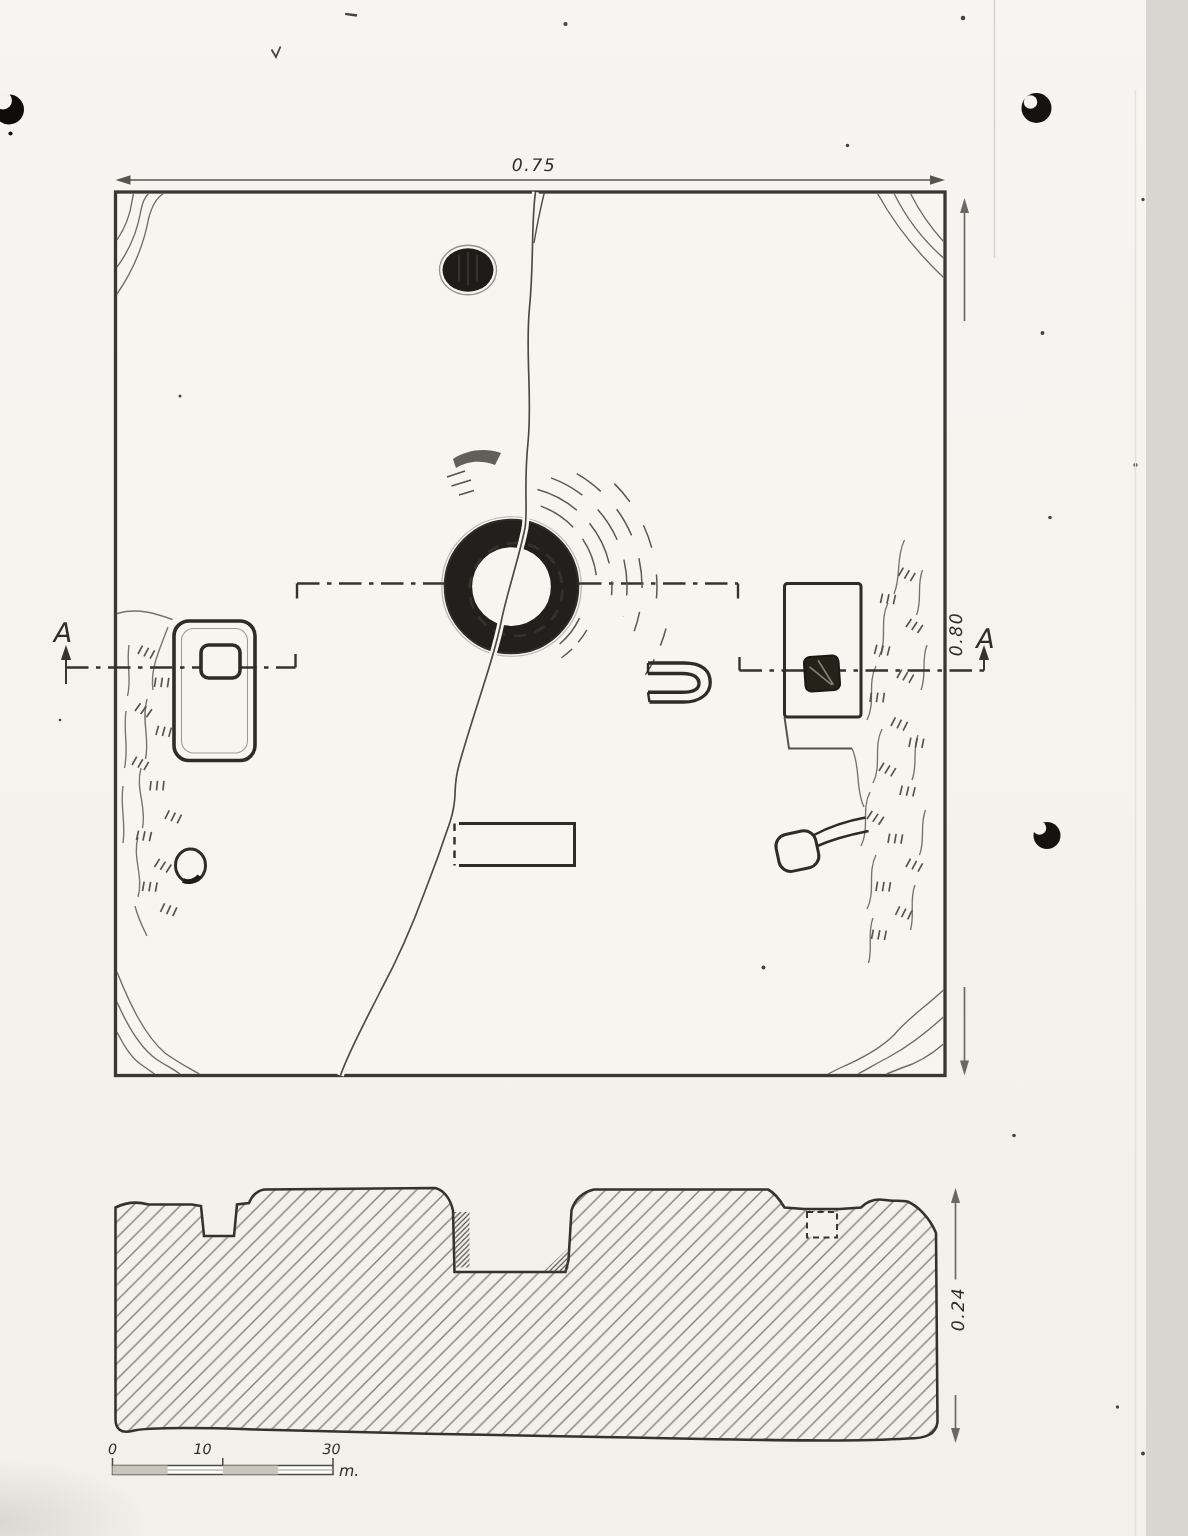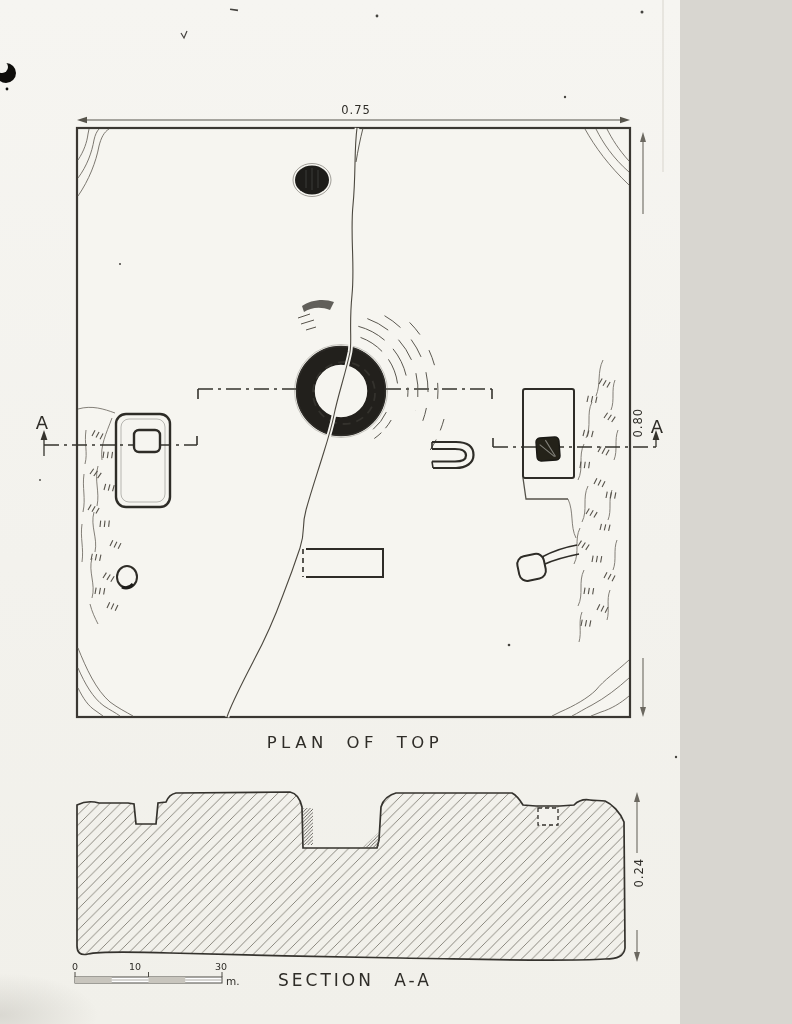--- a/index.html
+++ b/index.html
@@ -4,11 +4,11 @@
 <style>
   html,body{margin:0;padding:0;background:#d8d6d0;}
   .page{
-    position:relative;width:680px;height:1024px;overflow:hidden;
+    position:relative;width:764px;height:1024px;overflow:hidden;
     background:
       radial-gradient(140px 60px at 0px 1015px, rgba(95,90,82,0.16), rgba(95,90,82,0) 70%),
       linear-gradient(180deg,#f6f5f1 0%,#f3f2ed 55%,#f1f0ea 100%);
-    font-family:"DejaVu Sans",sans-serif;color:#2f2d28;
+    font-family:"DejaVu Sans",sans-serif;color:#2f2d28;font-style:italic;
   }
   svg{position:absolute;left:0;top:0;}
   .lbl{position:absolute;color:#2f2d28;white-space:nowrap;text-align:center;}

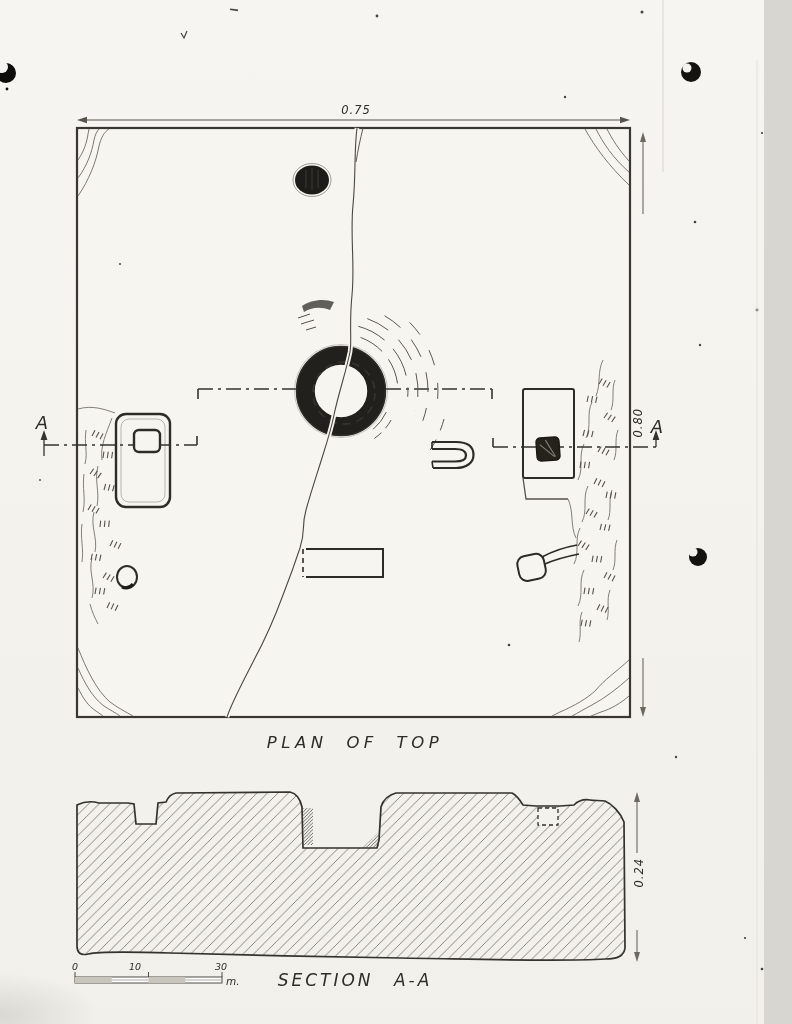--- a/index.html
+++ b/index.html
@@ -300,7 +300,6 @@
 
 <div class="lbl marker" style="left:648px;top:416px;width:18px;">A</div>
 
-<div class="lbl title" style="left:240px;top:733px;width:230px;">PLAN OF TOP</div>
 
 <div class="lbl dim rot" style="left:624px;top:867px;width:28px;height:13px;">0.24</div>
 

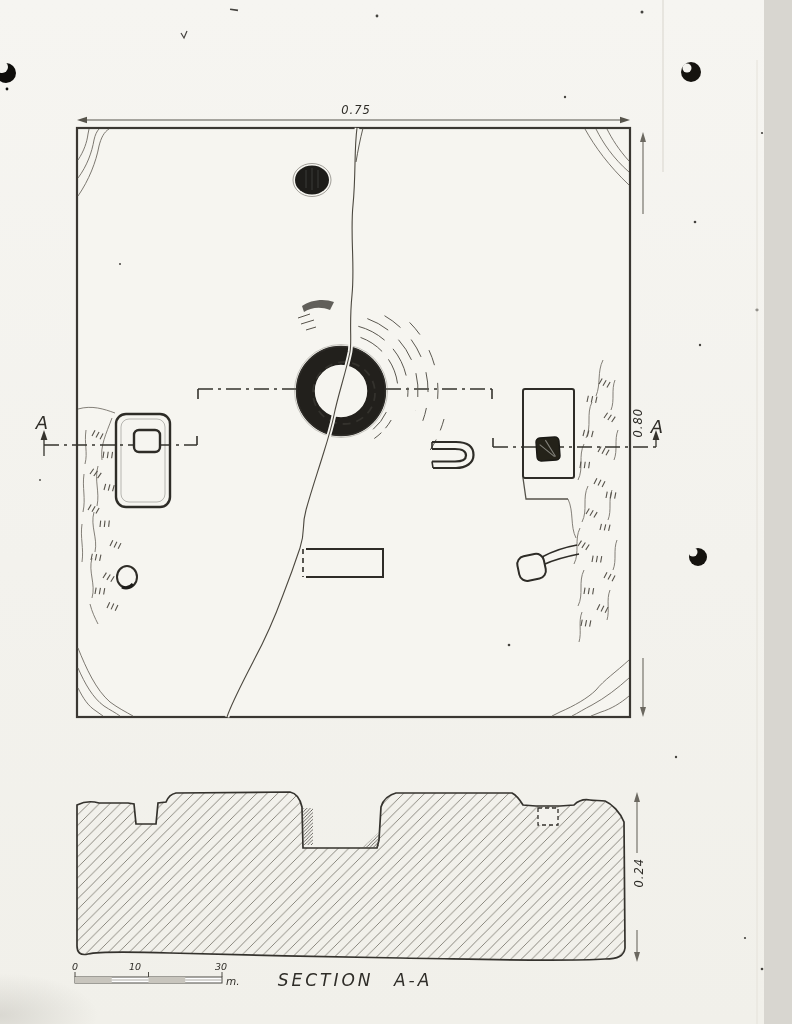--- a/index.html
+++ b/index.html
@@ -303,7 +303,6 @@
 
 <div class="lbl dim rot" style="left:624px;top:867px;width:28px;height:13px;">0.24</div>
 
-<div class="lbl title2" style="left:230px;top:970px;width:250px;">SECTION A-A</div>
 
 <div class="lbl tick" style="left:67px;top:961px;width:16px;">0</div>
 <div class="lbl tick" style="left:127px;top:961px;width:16px;">10</div>

